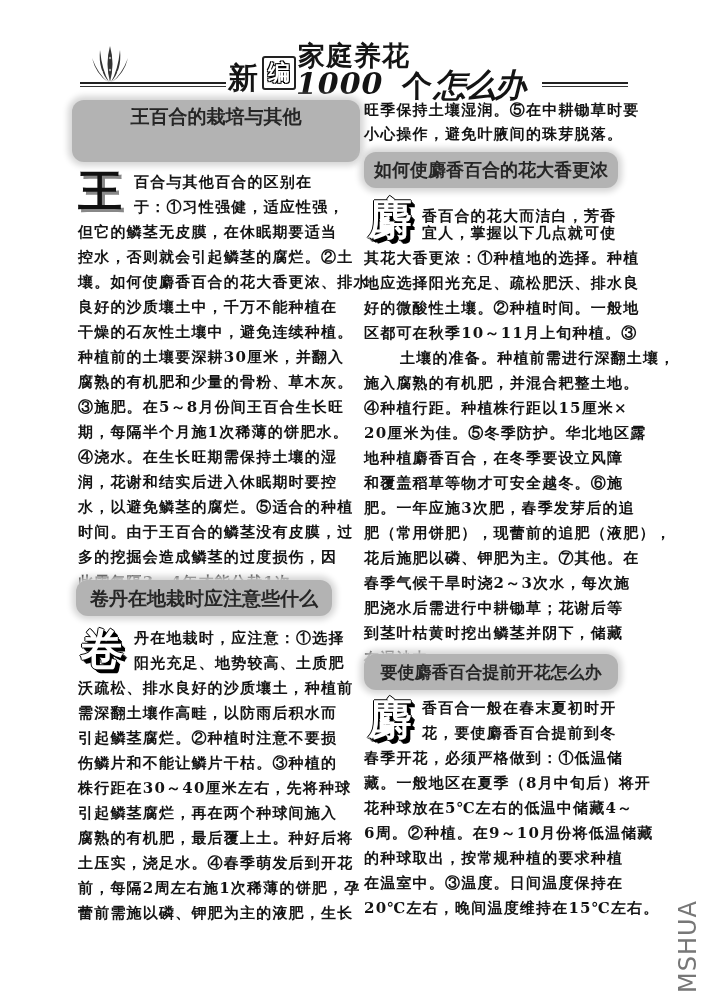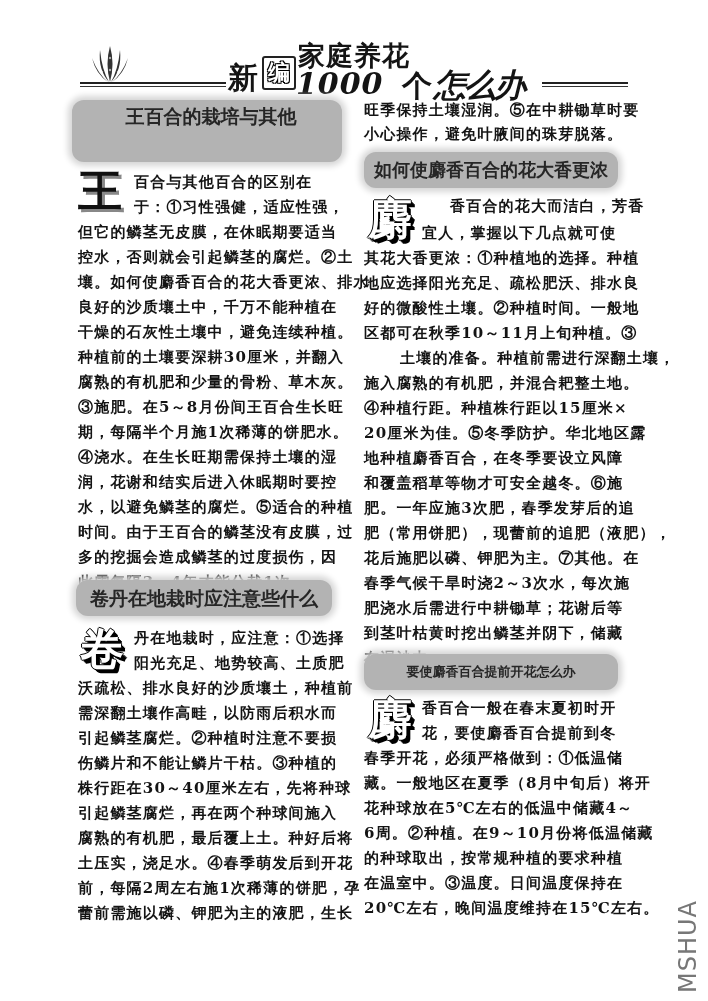--- a/index.html
+++ b/index.html
@@ -74,7 +74,7 @@
 <div class="abs title-ge">个</div>
 <div class="abs title-zen">怎么办</div>
 
-<div class="sec" style="left:72px; top:100px; width:262px; height:60px; padding-top:2px;padding-left:8px;">
+<div class="sec" style="left:72px; top:100px; width:288px; height:60px; padding-top:2px;">
   <div>王百合的栽培与其他</div>
 </div>
 

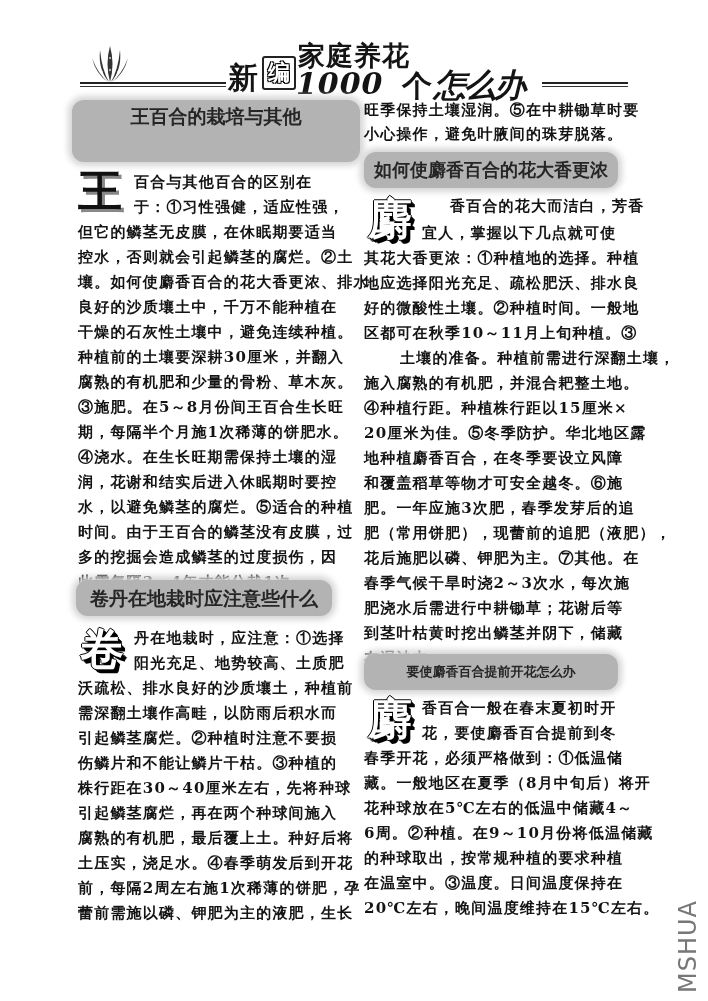--- a/index.html
+++ b/index.html
@@ -126,7 +126,7 @@
 
 <div class="cap outline" style="left:366px; top:196px;">麝</div>
 
-<div class="ln" style="left:422px; top:196px;margin-left:28px;">香百合的花大而洁白，芳香</div>
+<div class="ln" style="left:422px; top:206px;">香百合的花大而洁白，芳香</div>
 <div class="ln" style="left:422px; top:223px;">宜人，掌握以下几点就可使</div>
 <div class="ln" style="left:364px; top:248px;">其花大香更浓：①种植地的选择。种植</div>
 <div class="ln" style="left:364px; top:273px;">地应选择阳光充足、疏松肥沃、排水良</div>

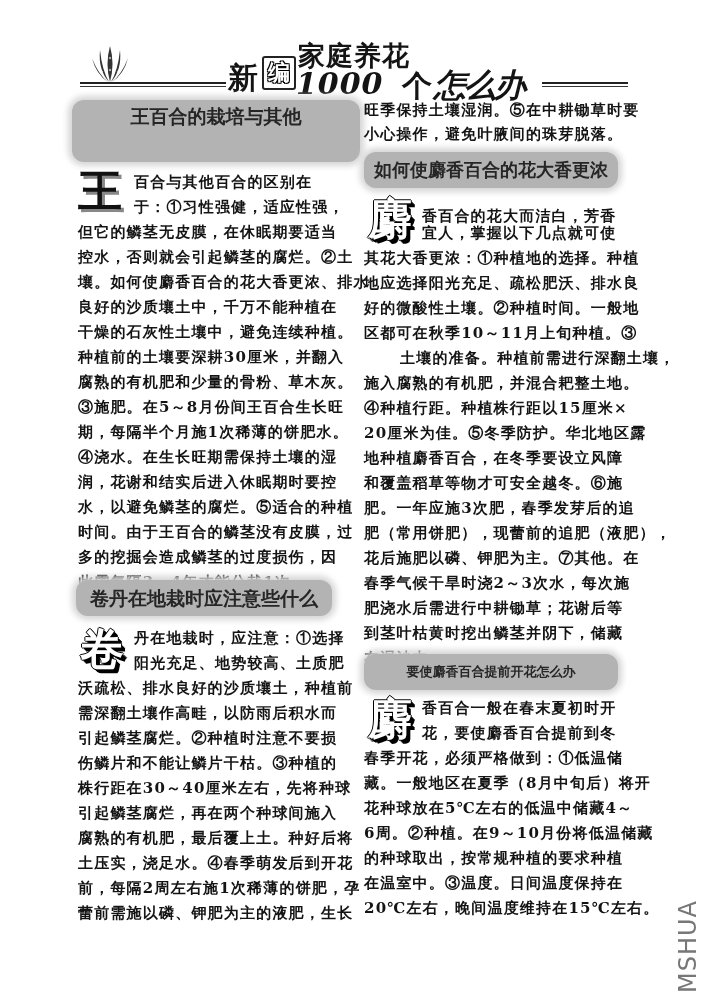--- a/index.html
+++ b/index.html
@@ -147,7 +147,7 @@
 <div class="ln" style="left:364px; top:648px;">在湿沙中。</div>
 
 <div class="sec" style="left:364px; top:652px; width:254px; height:34px; padding-top:2px; top:654px;">
-  <div style="line-height:32px; font-size:13px;">要使麝香百合提前开花怎么办</div>
+  <div style="line-height:32px; font-size:17px;">要使麝香百合提前开花怎么办</div>
 </div>
 
 <div class="cap outline" style="left:366px; top:696px;">麝</div>

